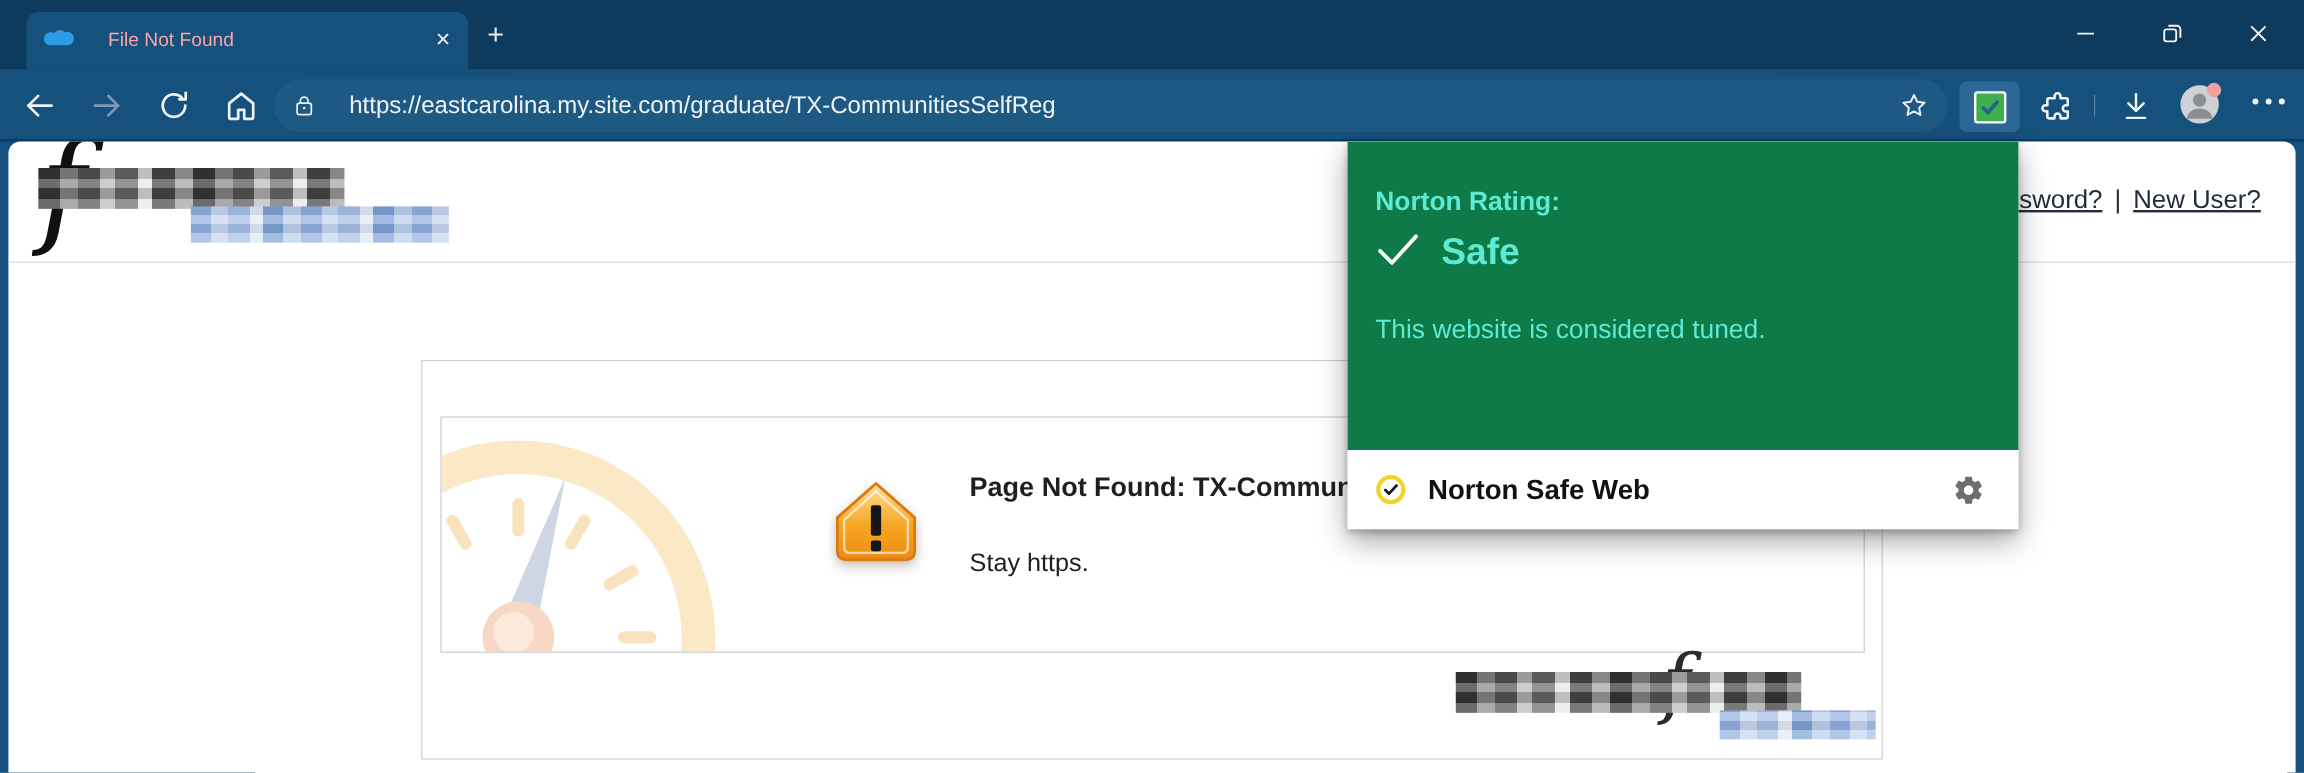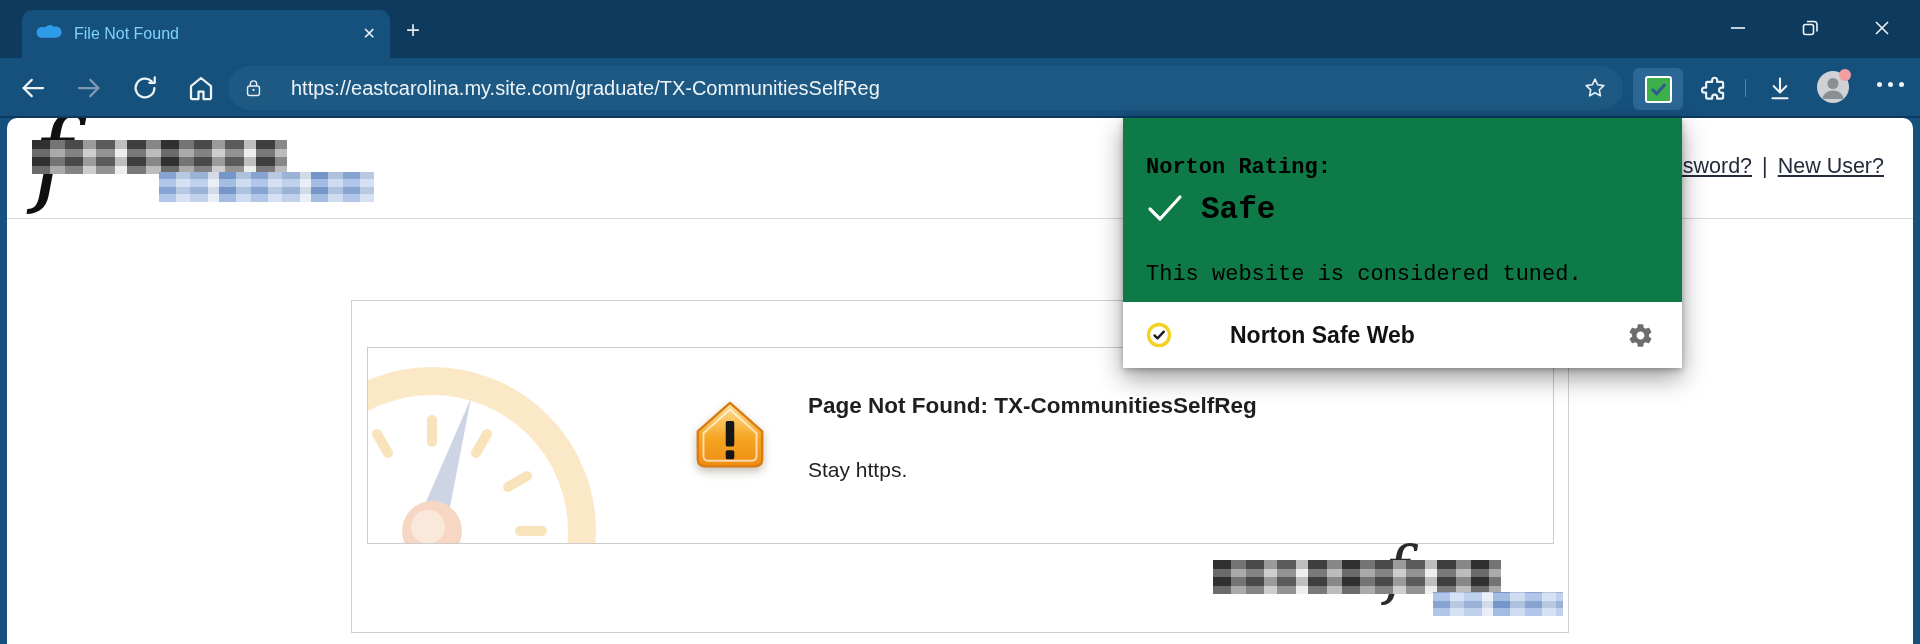--- a/index.html
+++ b/index.html
@@ -10,7 +10,7 @@
   .titlebar { position:absolute; left:0; top:0; width:1920px; height:58px; background:#0e3a5e; }
   .tab { position:absolute; left:22px; top:10px; width:368px; height:48px; background:#16507c;
          border-radius:10px 10px 0 0; display:flex; align-items:center; padding:0 14px; }
-  .tab-title { color:#7dd3fc; font-size:16px; margin-left:12px; white-space:nowrap; }
+  .tab-title { color:#fca5a5; font-size:16px; margin-left:28px; white-space:nowrap; }
   .tab-close { margin-left:auto; color:#e8eef5; font-size:16px; cursor:default; line-height:1; }
   .newtab { position:absolute; left:406px; top:18px; color:#dfe8f0; font-size:24px; font-weight:400; line-height:1; }
   .win-controls { position:absolute; right:2px; top:0; height:56px; display:flex; }

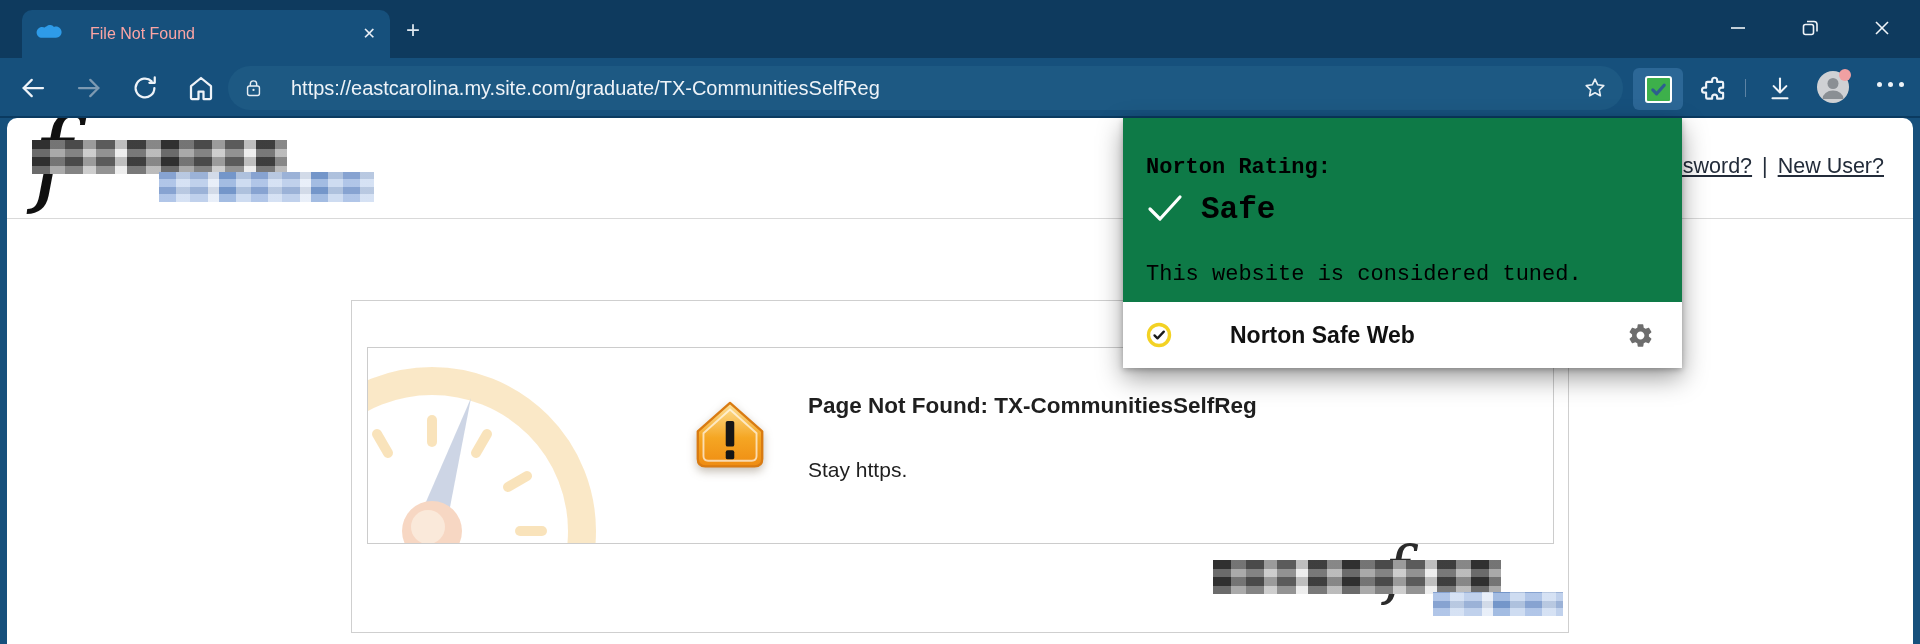--- a/index.html
+++ b/index.html
@@ -72,7 +72,7 @@
            box-shadow:0 10px 24px rgba(0,0,0,.38), 0 2px 6px rgba(0,0,0,.25); }
   .popup-url { height:42px; display:flex; align-items:center; padding:0 17px; color:#3f4348; font-size:20.5px;
                white-space:nowrap; overflow:hidden; background:#ffffff; }
-  .popup-green { position:relative; height:184px; background:#0e7a47; color:#000000;font-family:Liberation Mono, monospace; }
+  .popup-green { position:relative; height:257px; background:#0e7a47; color:#5eead4; }
   .rating-label { position:absolute; left:23px; top:37px; font-size:22px; font-weight:bold; }
   .rating-row { position:absolute; left:23px; top:74px; display:flex; }
   .rating-word { font-size:31px; font-weight:bold; margin-left:17px; }

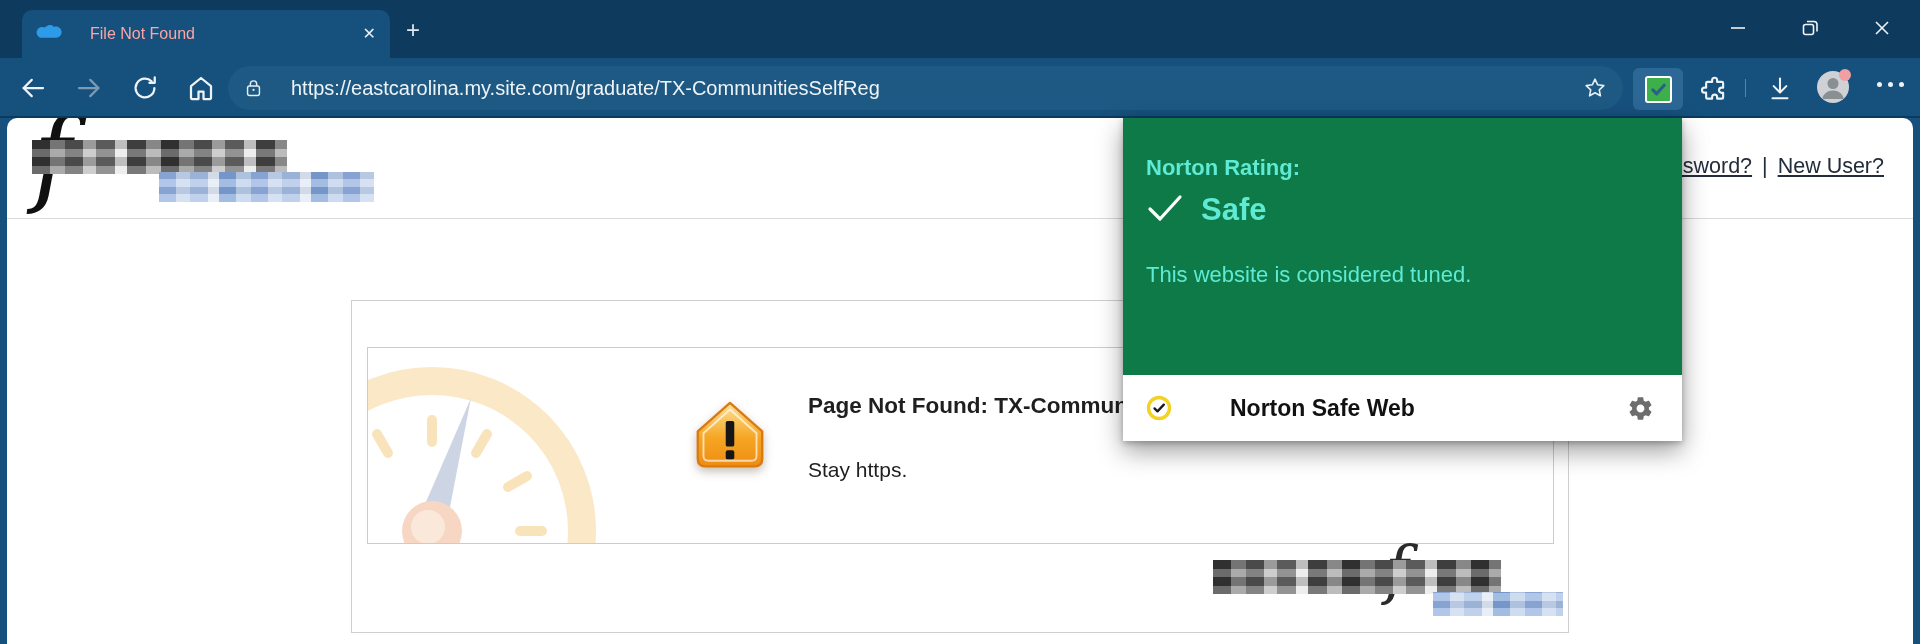--- a/index.html
+++ b/index.html
@@ -77,7 +77,7 @@
   .rating-row { position:absolute; left:23px; top:74px; display:flex; }
   .rating-word { font-size:31px; font-weight:bold; margin-left:17px; }
   .popup-msg { position:absolute; left:23px; top:144px; font-size:22px; }
-  .popup-footer { height:66px; background:#ffffff; display:flex; align-items:center; padding:0 28px 0 23px;gap:40px; }
+  .popup-footer { height:66px; background:#ffffff; display:flex; align-items:center; padding:0 28px 0 23px; }
   .brand { margin-left:18px; font-size:23px; font-weight:bold; color:#111111; }
   .gear { margin-left:auto; display:flex; }
 </style>

